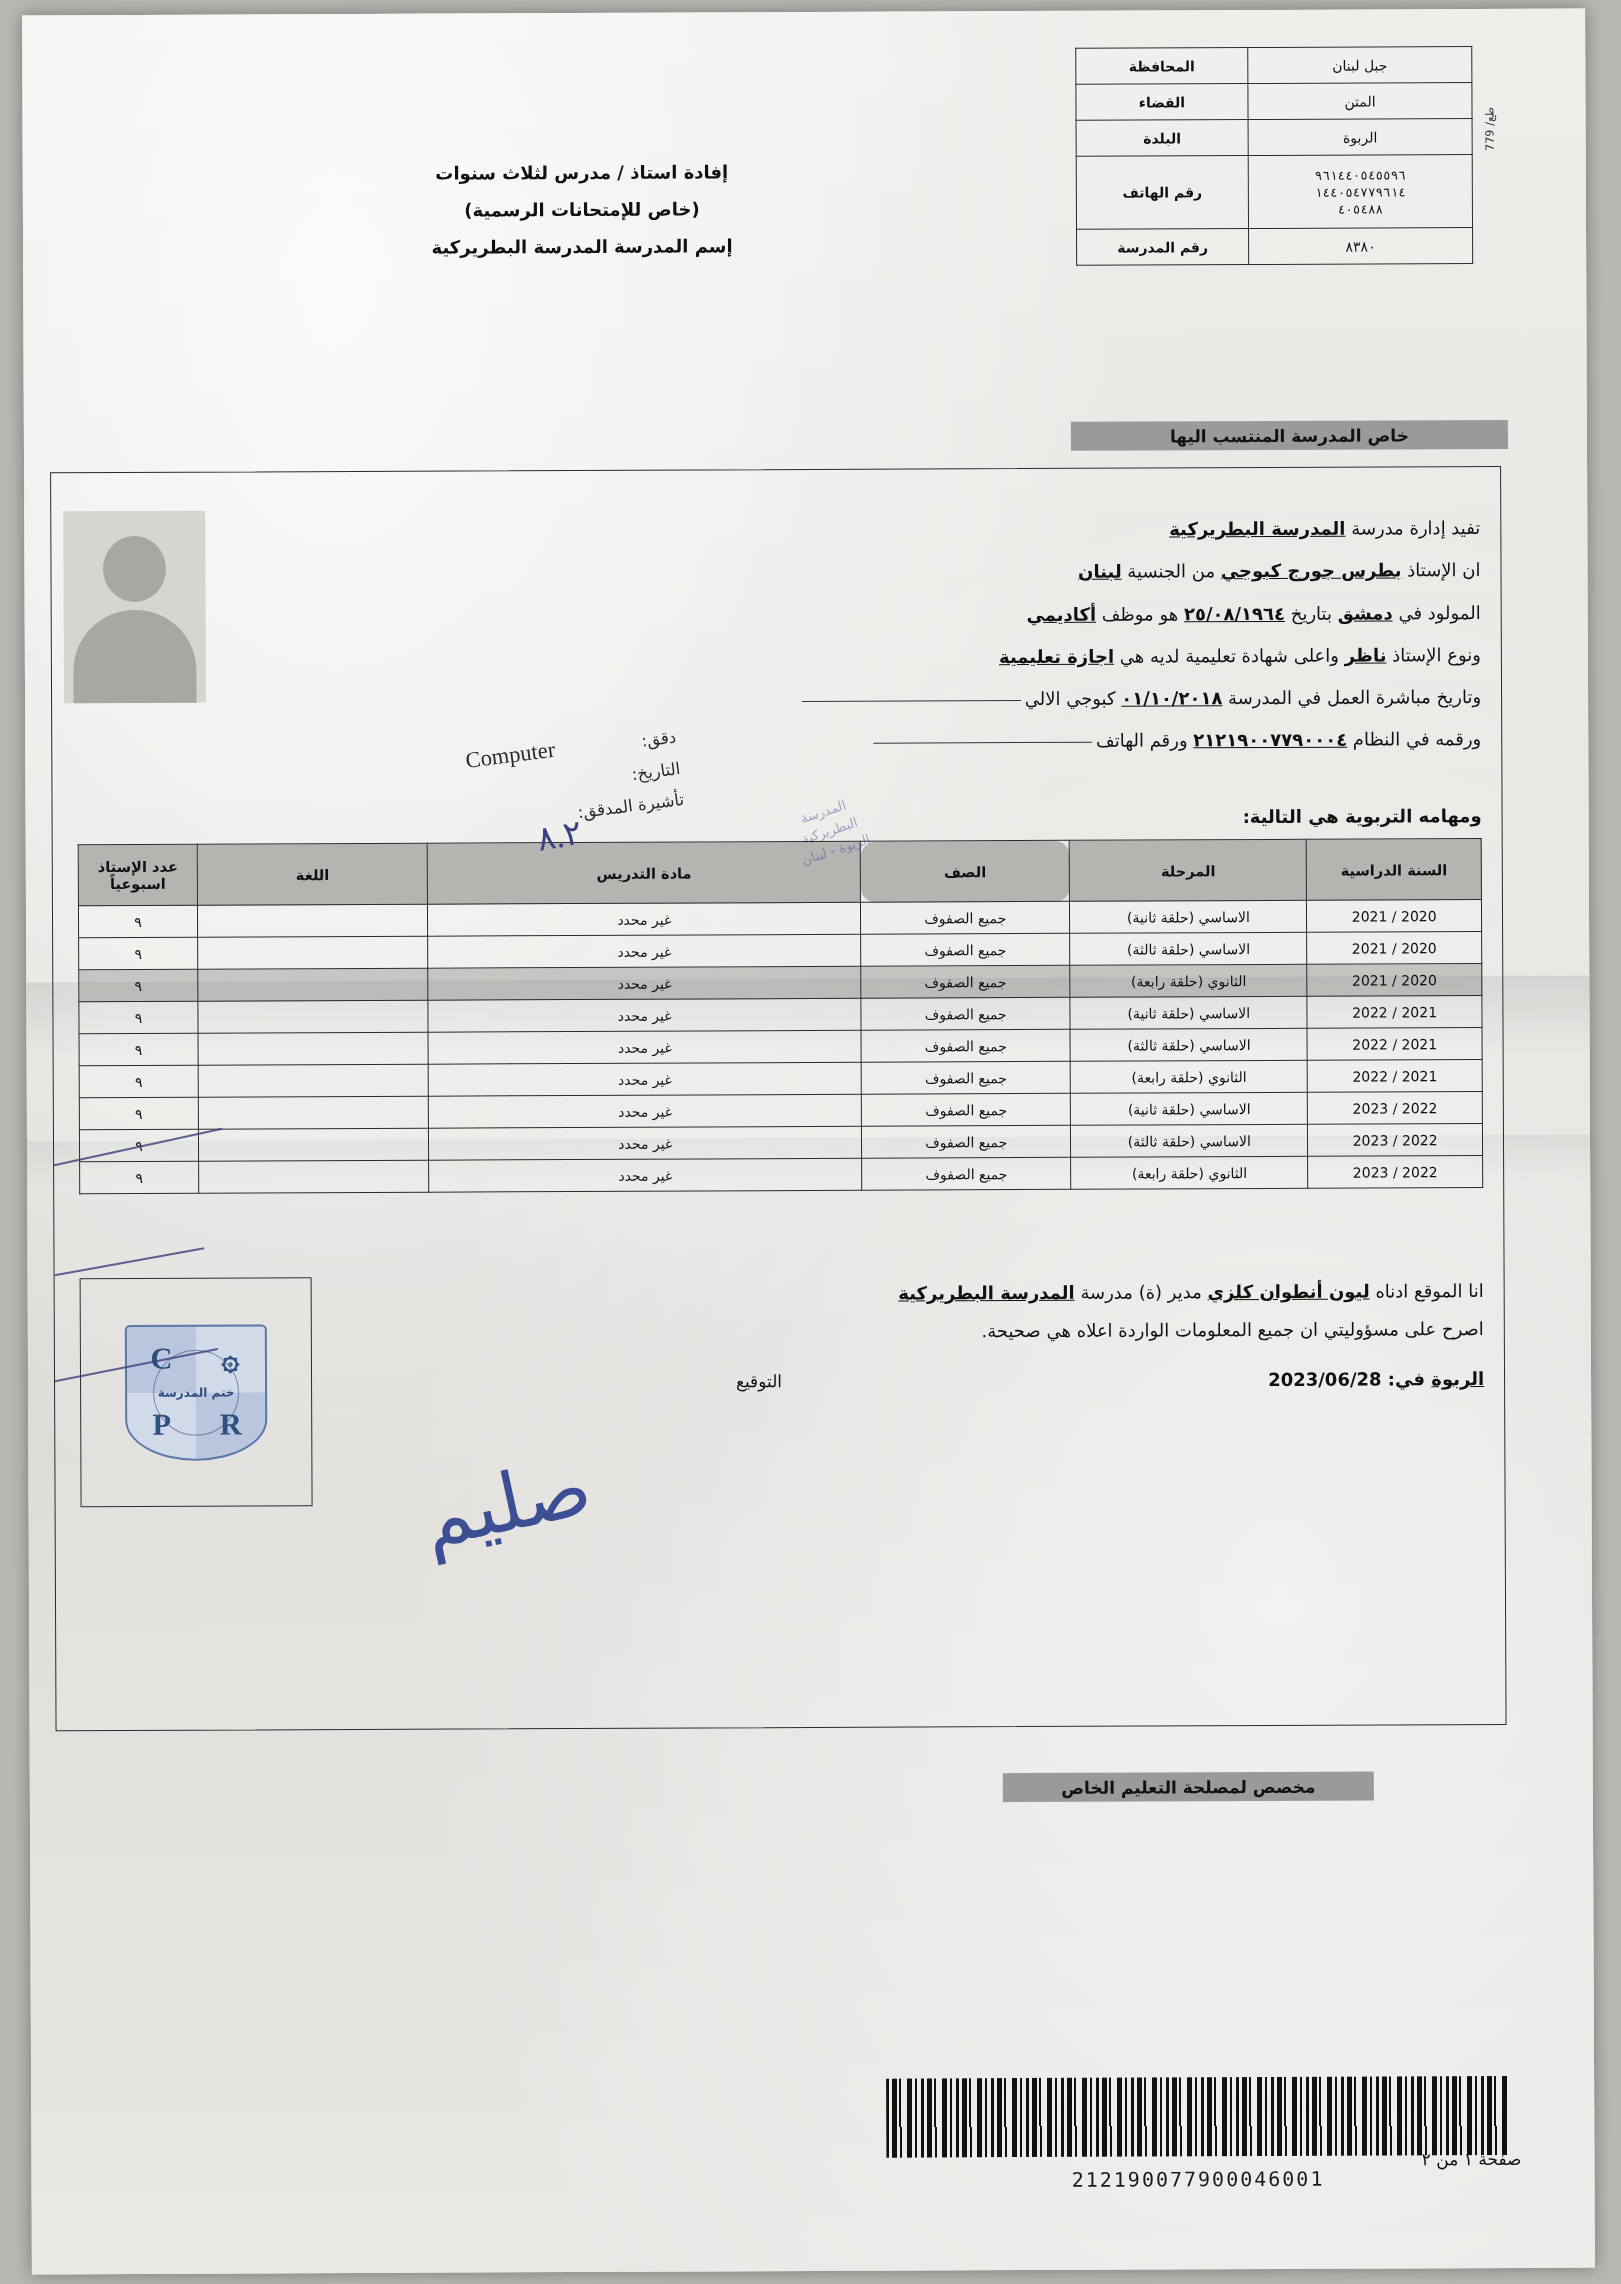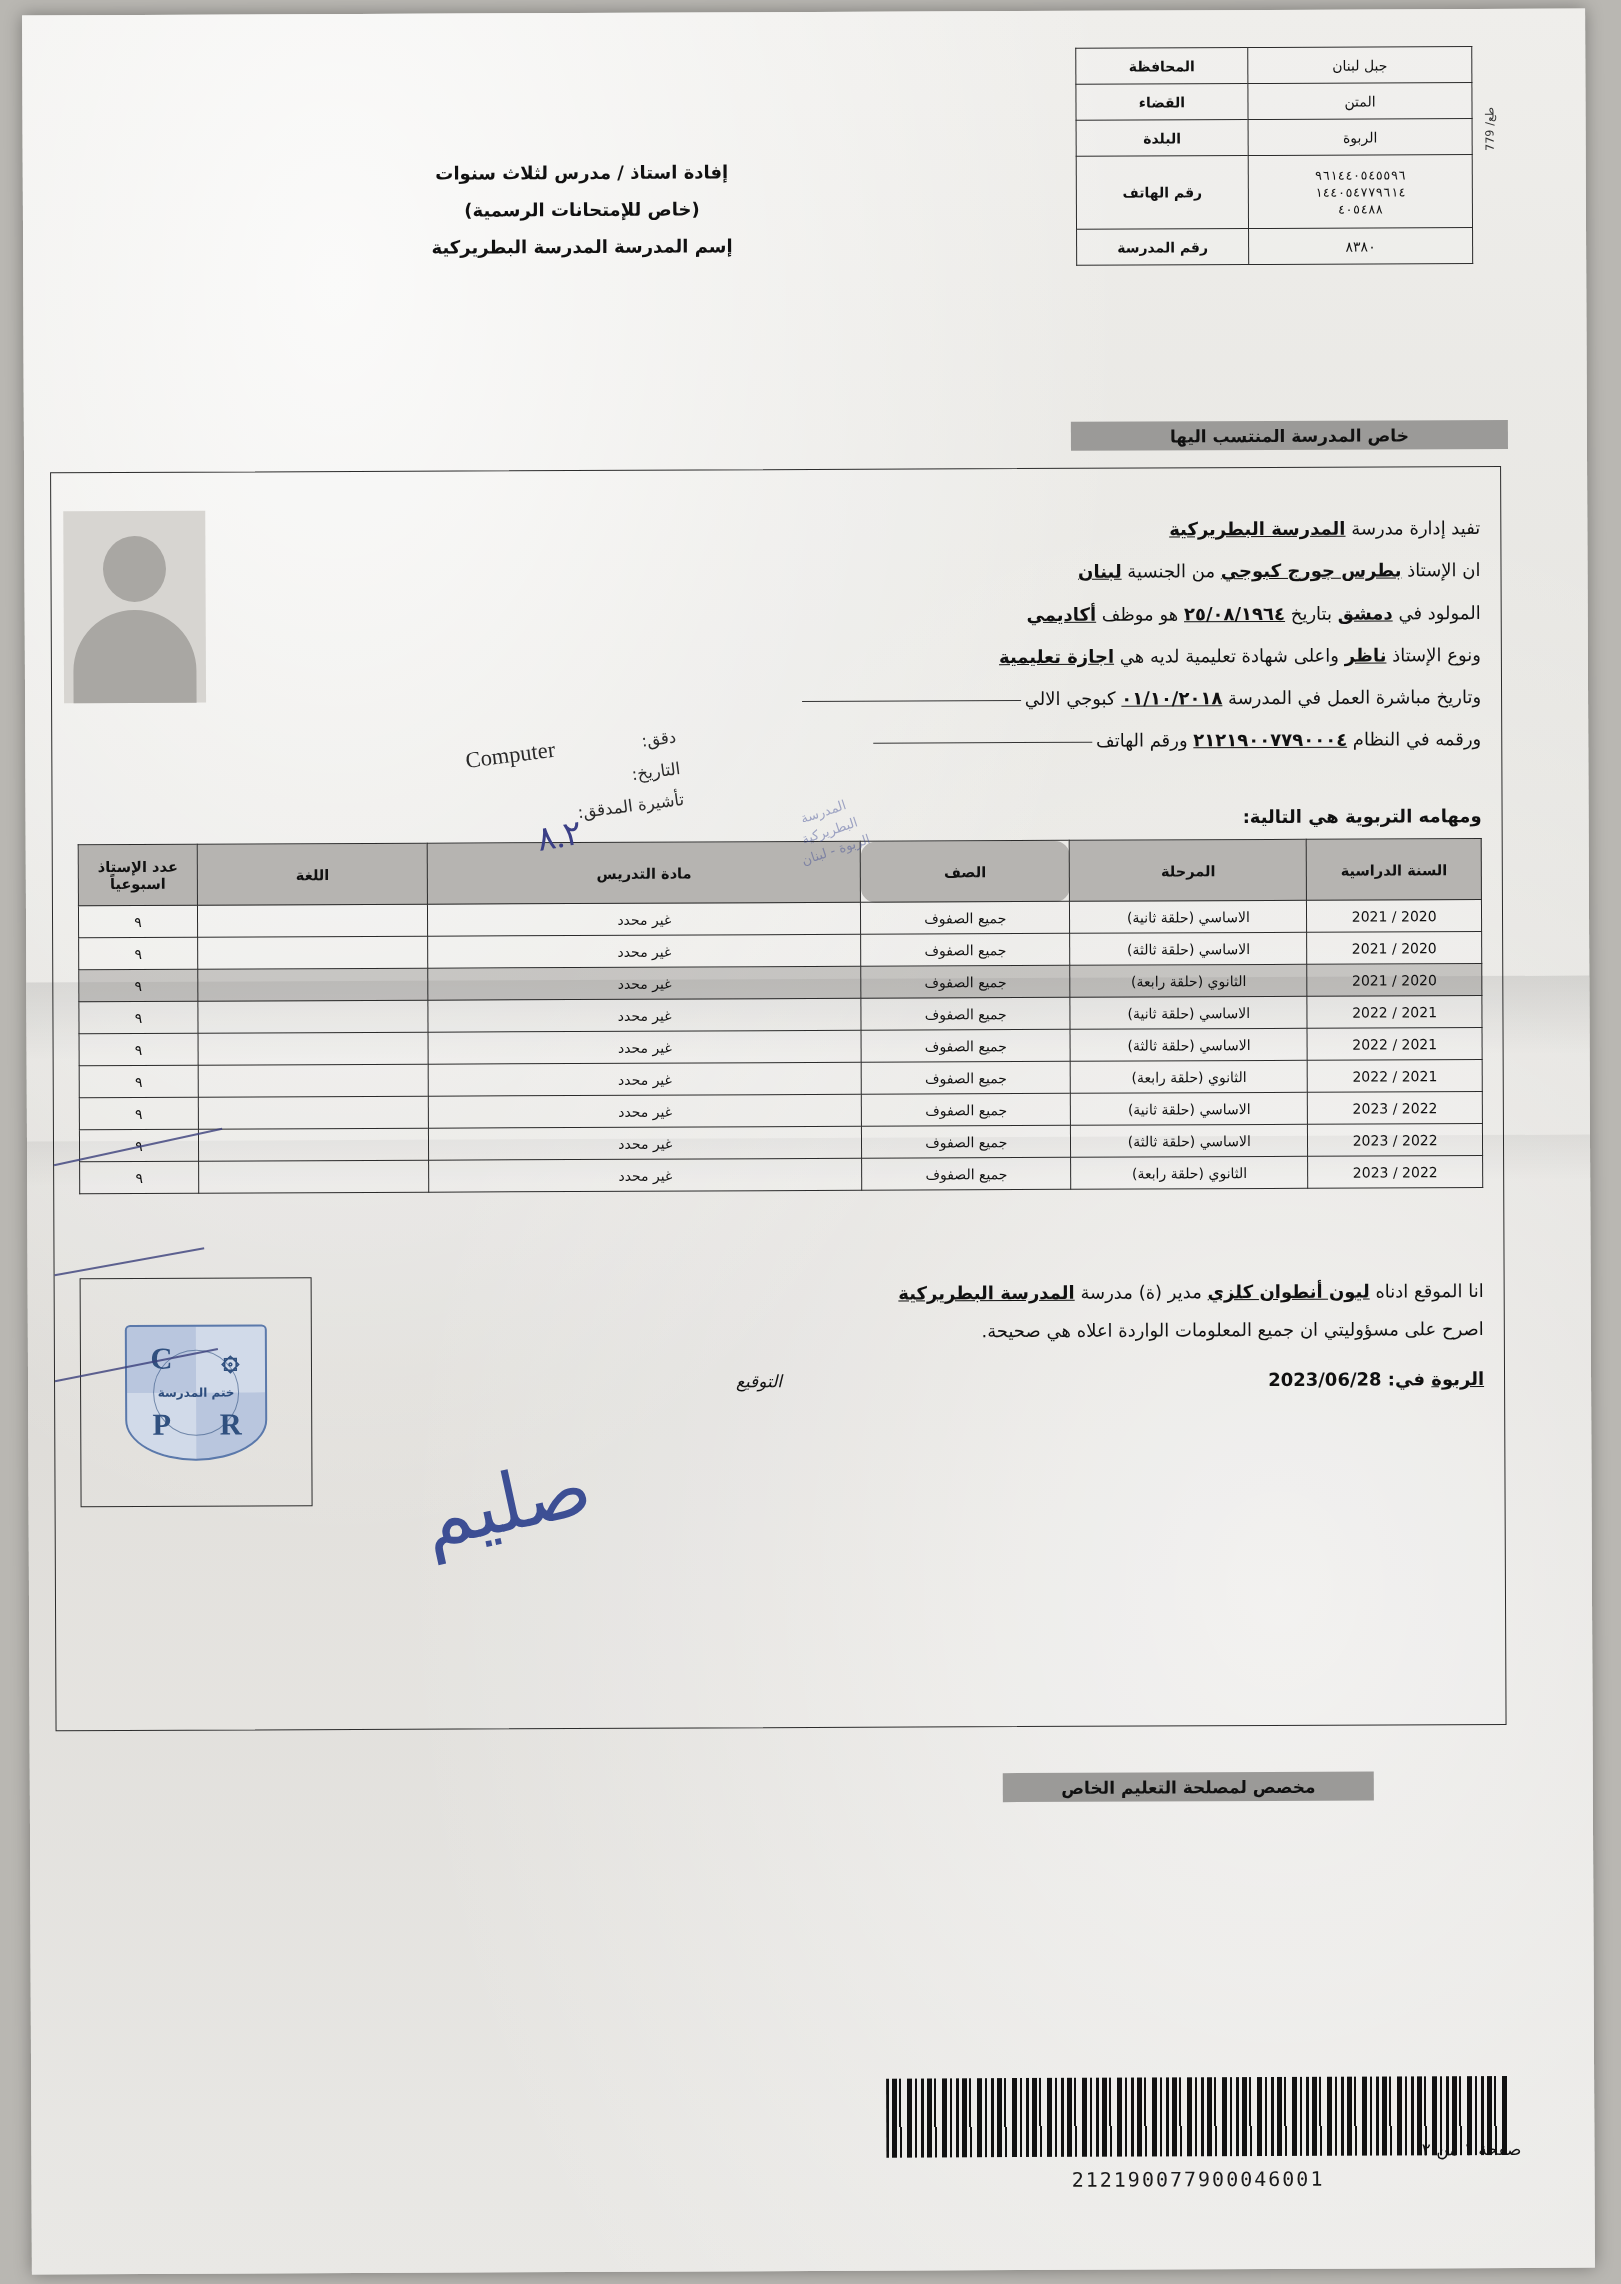--- a/index.html
+++ b/index.html
@@ -178,7 +178,6 @@
   #sig-label {
     position:absolute; top: 901px; right: 722px;
     font-size: 17px;
-    font-style: italic;
   }
 
   

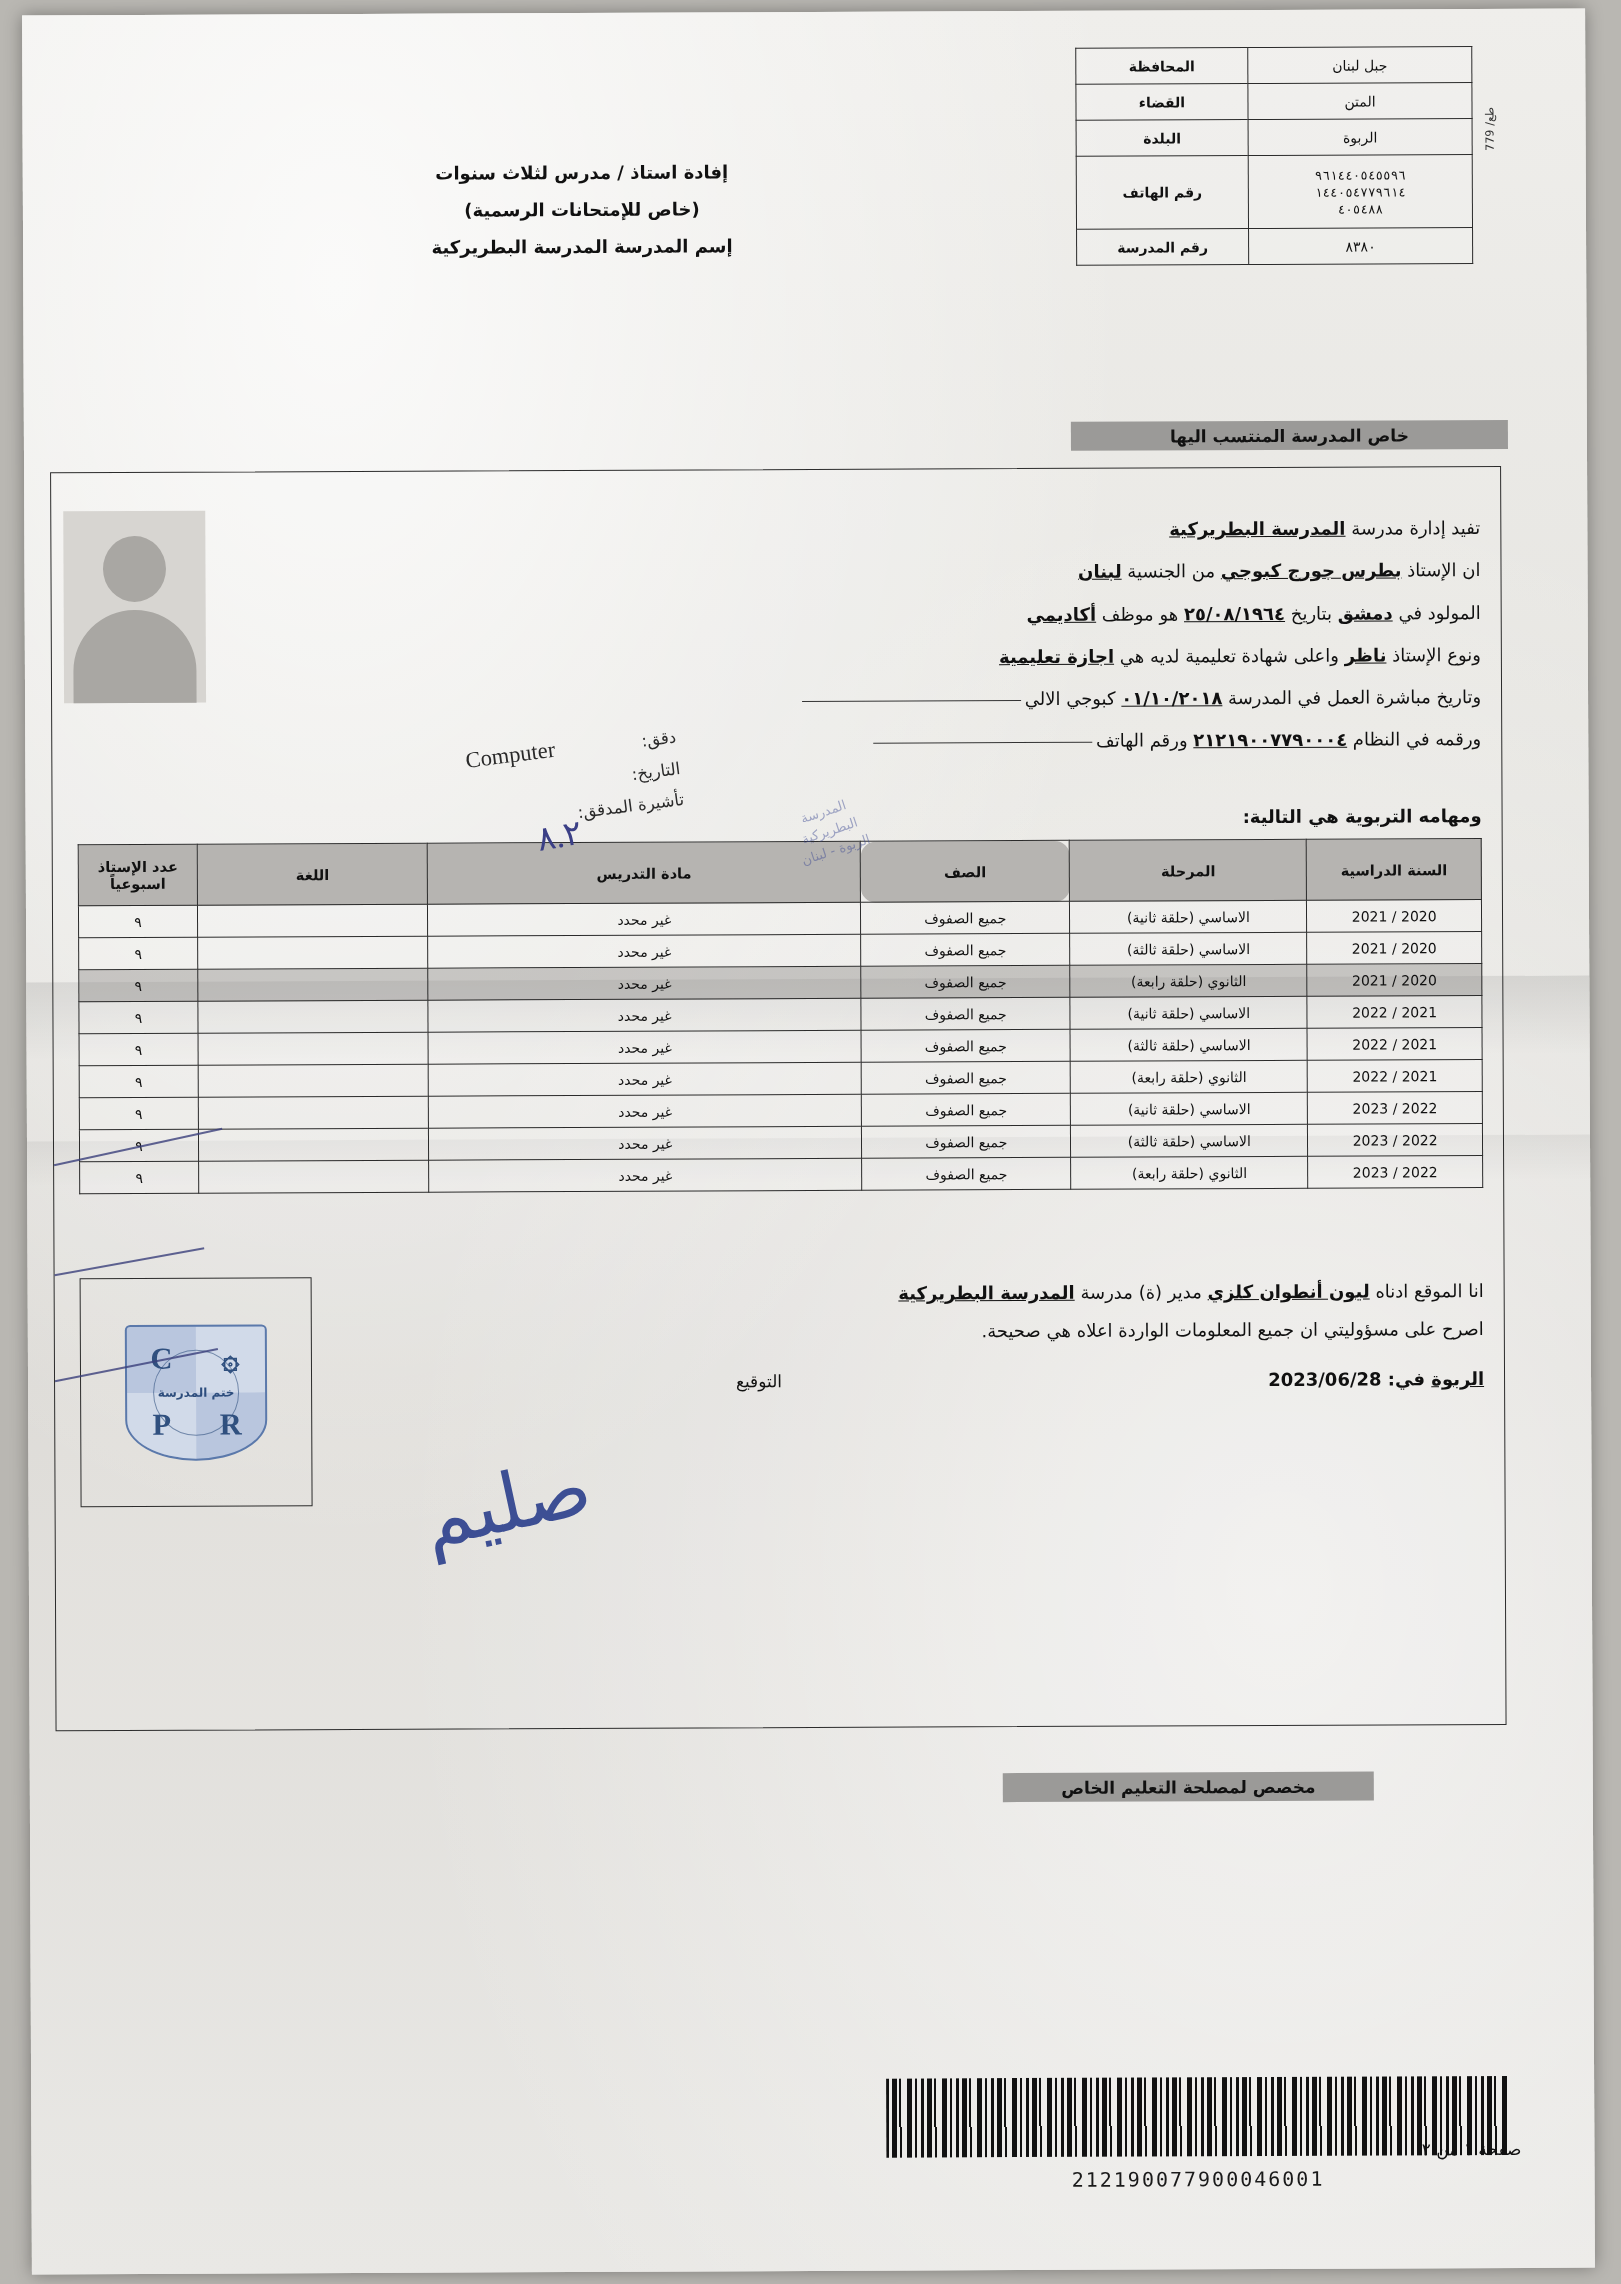--- a/index.html
+++ b/index.html
@@ -275,7 +275,7 @@
     font-family:"DejaVu Sans Mono", monospace; color:#1a1a1a;
   }
   #page-num {
-    position:absolute; bottom: 109px; right: 73px;
+    position:absolute; bottom: 99px; right: 73px;
     font-size: 17px;
   }
 </style>

